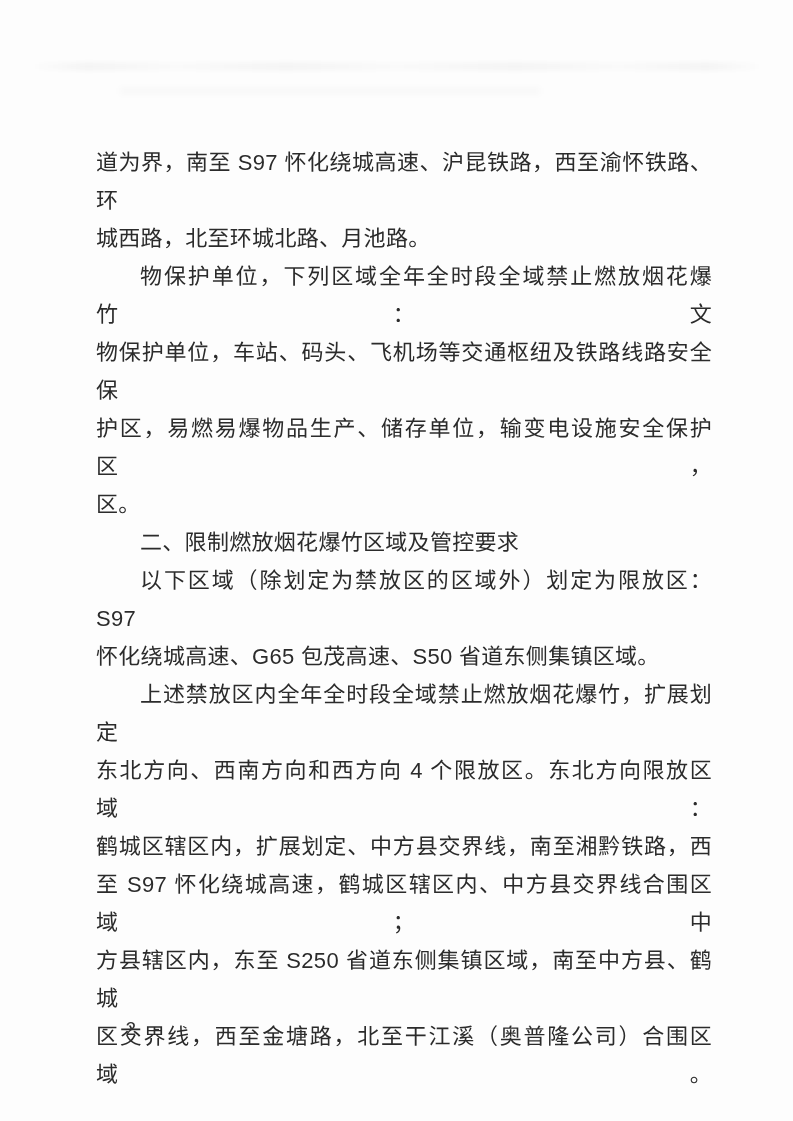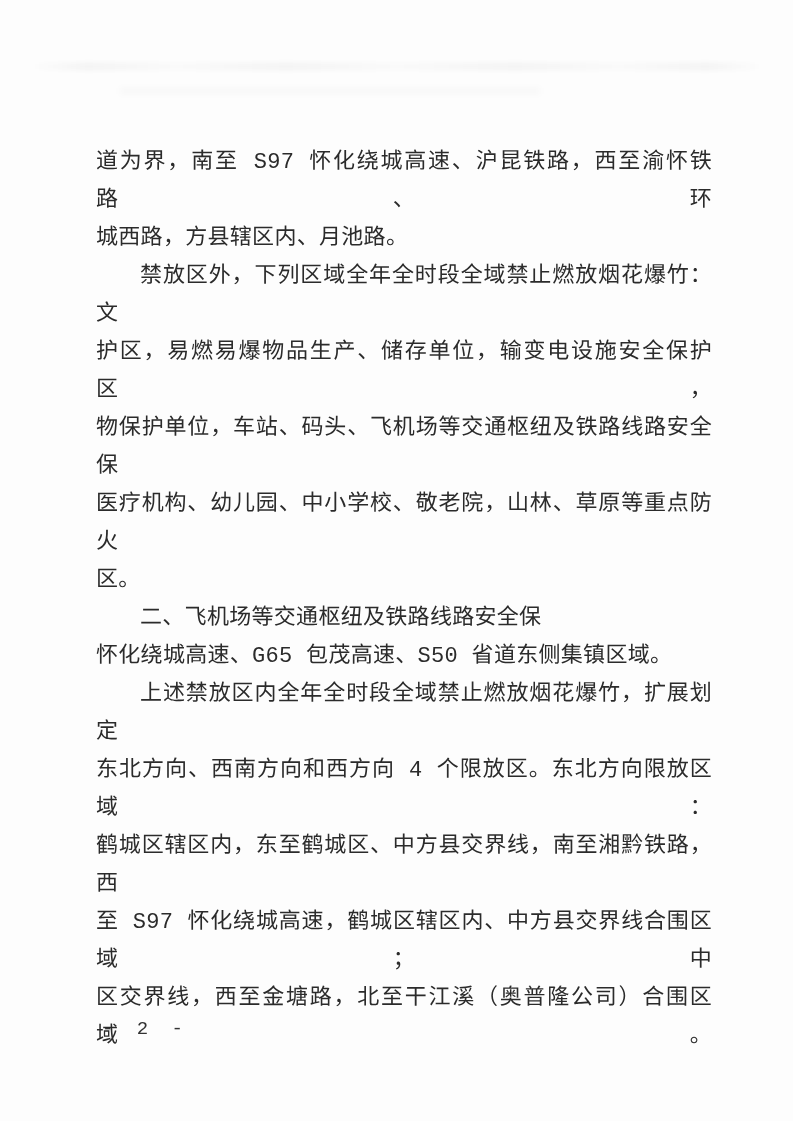--- a/index.html
+++ b/index.html
@@ -14,7 +14,7 @@
     margin: 0 auto;
     background: #fdfdfd;
     overflow: hidden;
-    font-family: Liberation Mono, monospace;
+    font-family: Liberation Sans, sans-serif;
     color: #2b2b2b;
   }
   

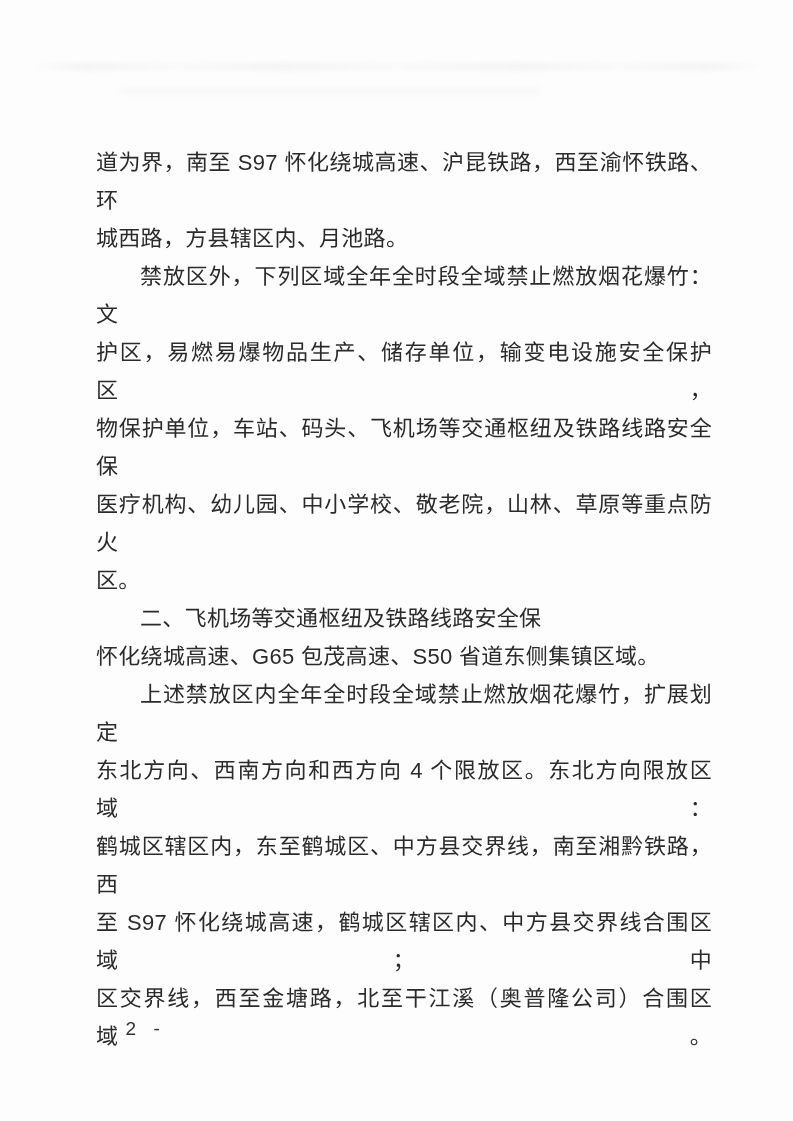--- a/index.html
+++ b/index.html
@@ -77,7 +77,7 @@
 
     <section class="para">
       <div class="line fill">道为界，南至 S97 怀化绕城高速、沪昆铁路，西至渝怀铁路、环</div>
-      <div class="line">城西路，方县辖区内、月池路。</div>
+      <div class="line">城西路，北至环城北路、月池路。</div>
     </section>
 
 

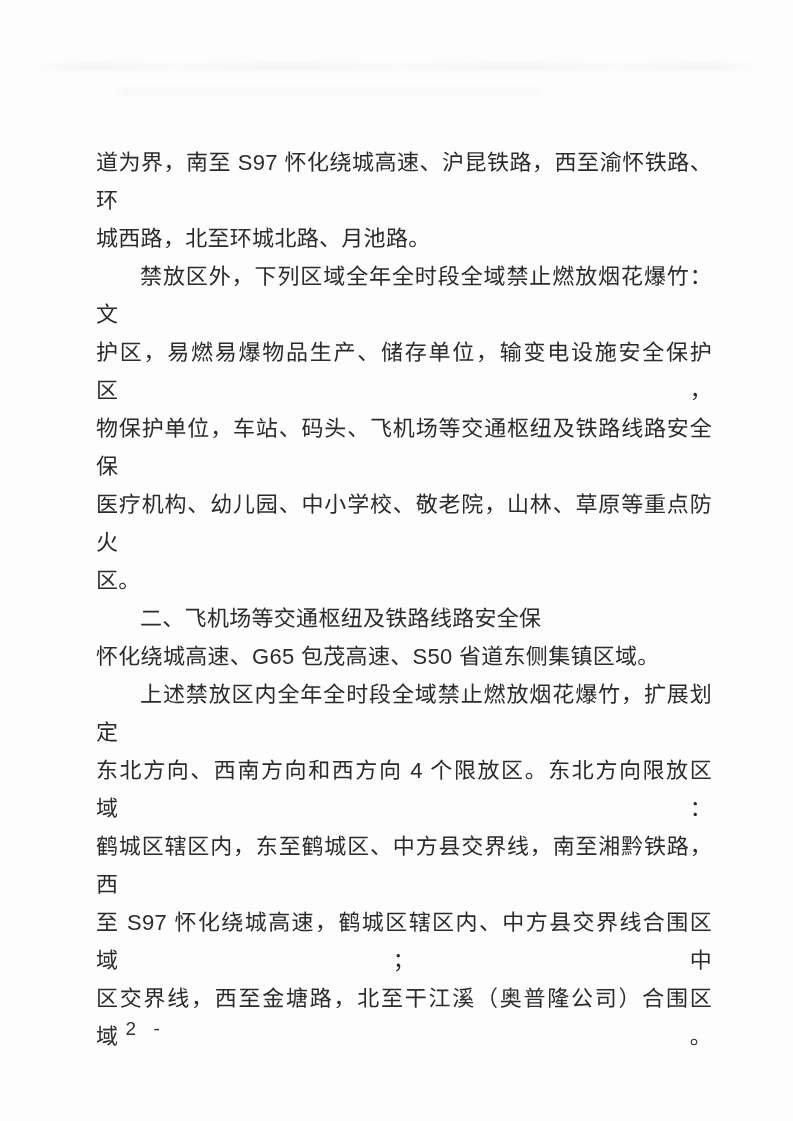--- a/index.html
+++ b/index.html
@@ -82,7 +82,7 @@
 
 
     <section class="para">
-      <div class="line indent fill">禁放区外，下列区域全年全时段全域禁止燃放烟花爆竹：文</div>
+      <div class="line indent fill">物保护单位，下列区域全年全时段全域禁止燃放烟花爆竹：文</div>
       <div class="line fill">护区，易燃易爆物品生产、储存单位，输变电设施安全保护区，</div>
       <div class="line fill">物保护单位，车站、码头、飞机场等交通枢纽及铁路线路安全保</div>
       <div class="line fill">医疗机构、幼儿园、中小学校、敬老院，山林、草原等重点防火</div>

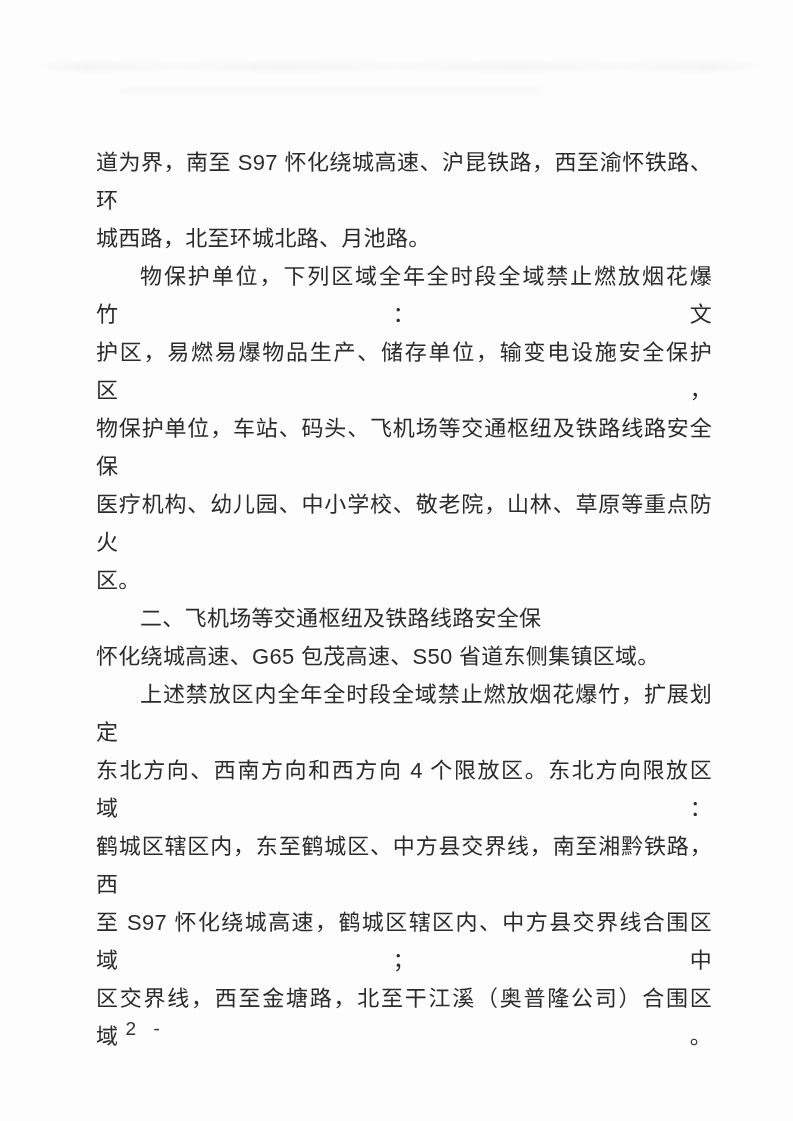--- a/index.html
+++ b/index.html
@@ -83,8 +83,8 @@
 
     <section class="para">
       <div class="line indent fill">物保护单位，下列区域全年全时段全域禁止燃放烟花爆竹：文</div>
+      <div class="line fill">物保护单位，车站、码头、飞机场等交通枢纽及铁路线路安全保</div>
       <div class="line fill">护区，易燃易爆物品生产、储存单位，输变电设施安全保护区，</div>
-      <div class="line fill">物保护单位，车站、码头、飞机场等交通枢纽及铁路线路安全保</div>
       <div class="line fill">医疗机构、幼儿园、中小学校、敬老院，山林、草原等重点防火</div>
       <div class="line">区。</div>
     </section>

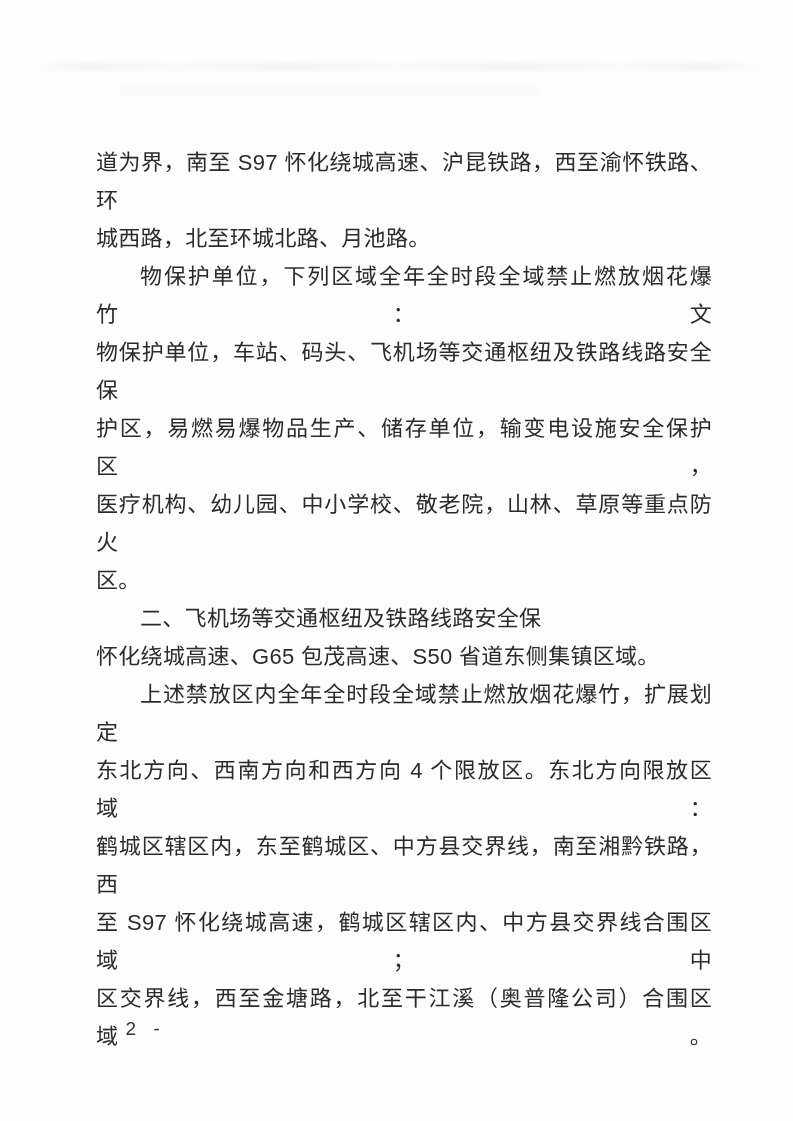--- a/index.html
+++ b/index.html
@@ -85,7 +85,6 @@
       <div class="line indent fill">物保护单位，下列区域全年全时段全域禁止燃放烟花爆竹：文</div>
       <div class="line fill">物保护单位，车站、码头、飞机场等交通枢纽及铁路线路安全保</div>
       <div class="line fill">护区，易燃易爆物品生产、储存单位，输变电设施安全保护区，</div>
-      <div class="line fill">医疗机构、幼儿园、中小学校、敬老院，山林、草原等重点防火</div>
       <div class="line">区。</div>
     </section>
 

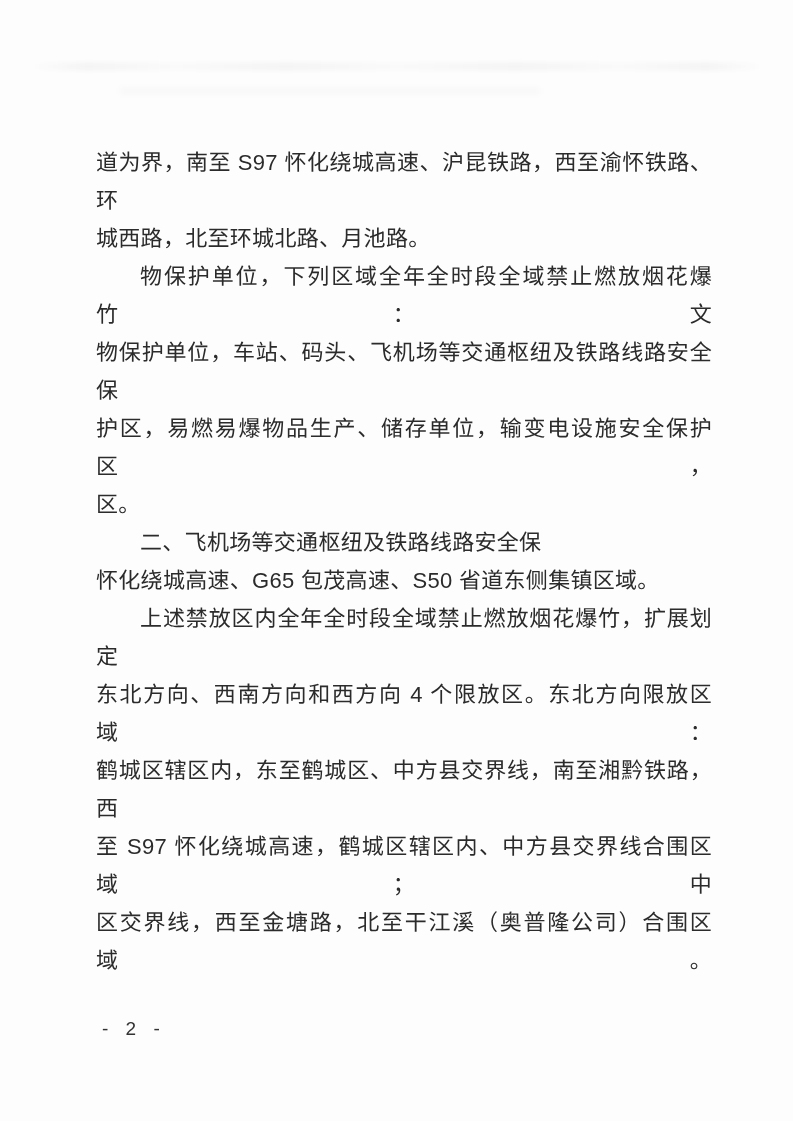--- a/index.html
+++ b/index.html
@@ -89,7 +89,7 @@
     </section>
 
     <section class="para">
-      <div class="line indent">二、飞机场等交通枢纽及铁路线路安全保</div>
+      <div class="line indent">二、限制燃放烟花爆竹区域及管控要求</div>
     </section>
 
     <section class="para">

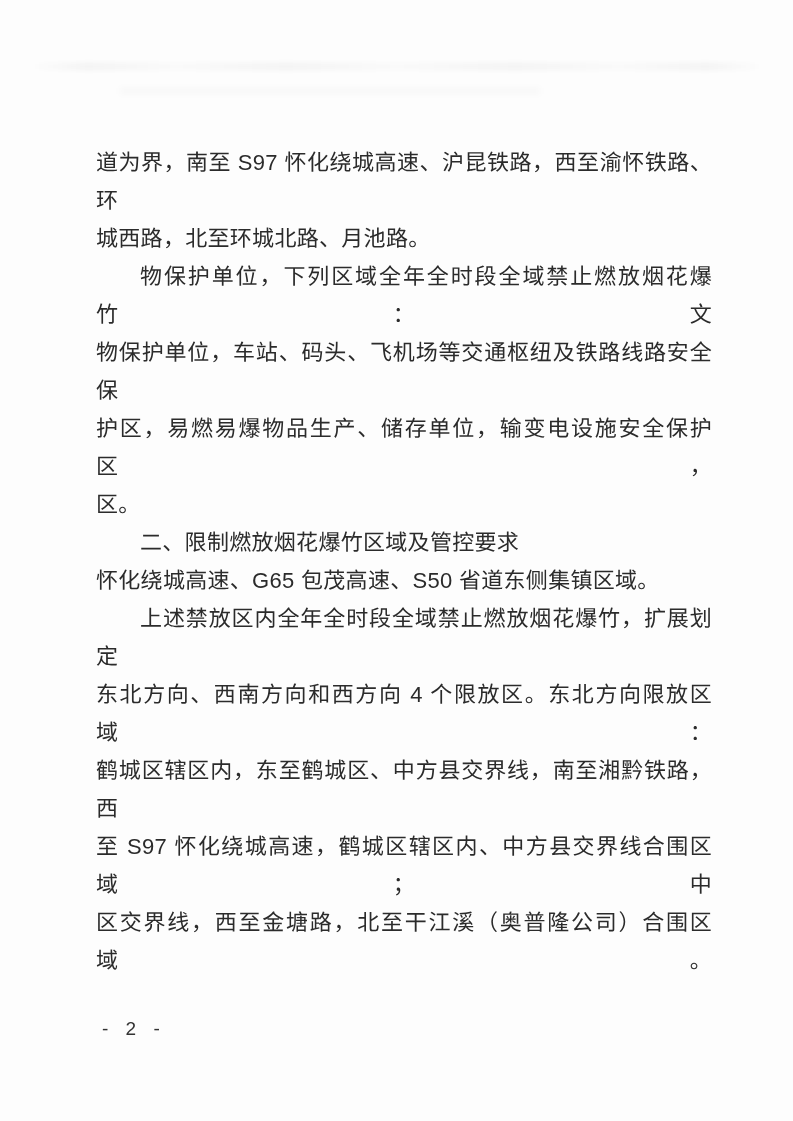--- a/index.html
+++ b/index.html
@@ -93,6 +93,7 @@
     </section>
 
     <section class="para">
+      <div class="line indent fill">以下区域（除划定为禁放区的区域外）划定为限放区：S97</div>
       <div class="line">怀化绕城高速、G65 包茂高速、S50 省道东侧集镇区域。</div>
     </section>
 

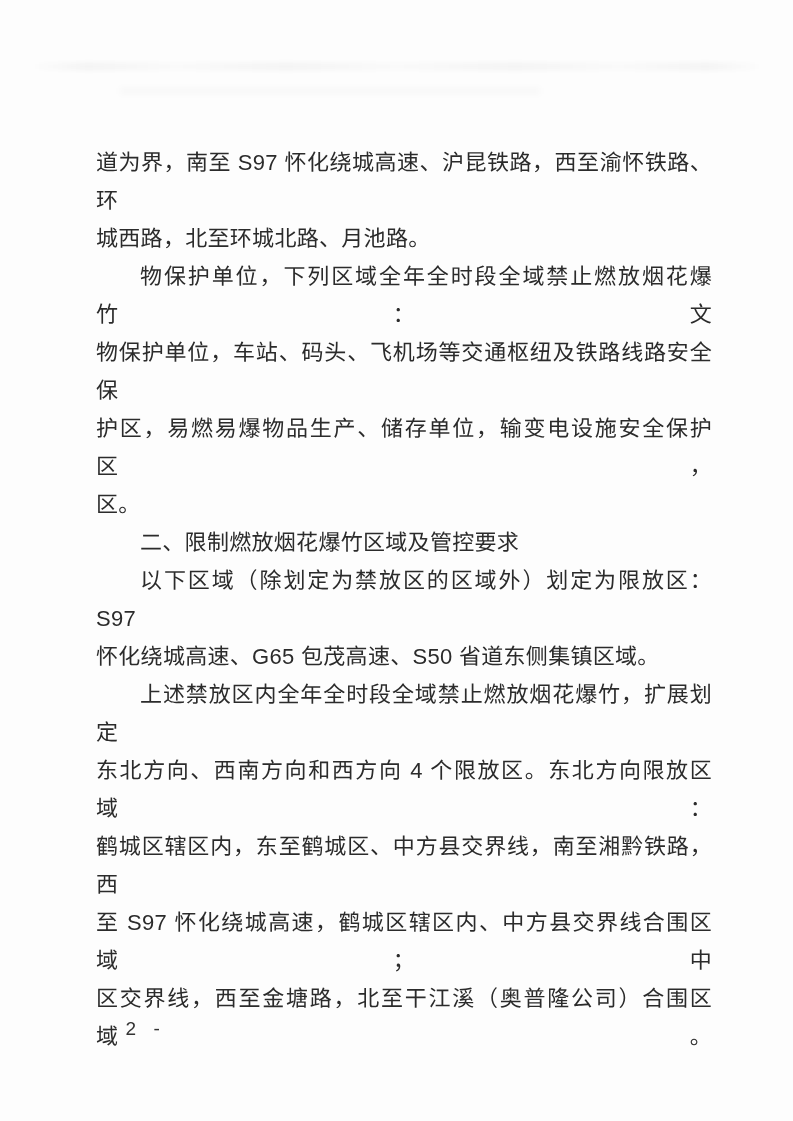--- a/index.html
+++ b/index.html
@@ -100,7 +100,7 @@
     <section class="para">
       <div class="line indent fill">上述禁放区内全年全时段全域禁止燃放烟花爆竹，扩展划定</div>
       <div class="line fill">东北方向、西南方向和西方向 4 个限放区。东北方向限放区域：</div>
-      <div class="line fill">鹤城区辖区内，东至鹤城区、中方县交界线，南至湘黔铁路，西</div>
+      <div class="line fill">鹤城区辖区内，扩展划定、中方县交界线，南至湘黔铁路，西</div>
       <div class="line fill">至 S97 怀化绕城高速，鹤城区辖区内、中方县交界线合围区域；中</div>
       <div class="line fill">区交界线，西至金塘路，北至干江溪（奥普隆公司）合围区域。</div>
 

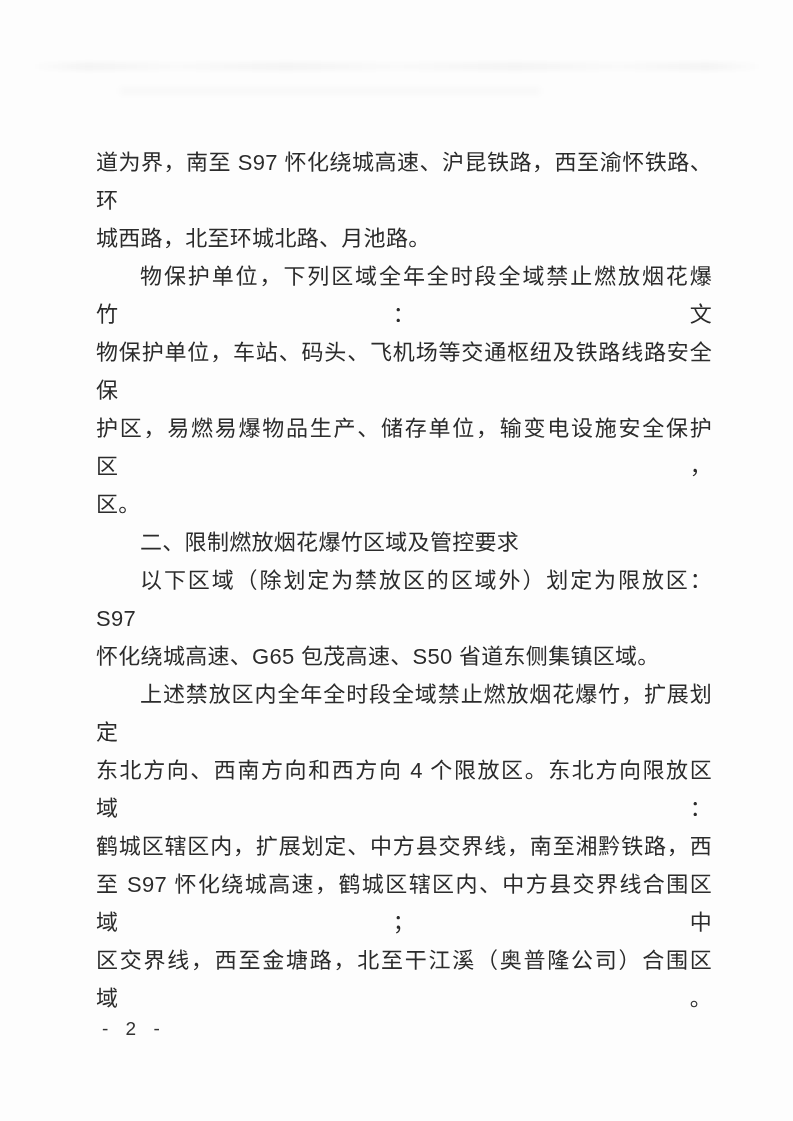--- a/index.html
+++ b/index.html
@@ -102,6 +102,7 @@
       <div class="line fill">东北方向、西南方向和西方向 4 个限放区。东北方向限放区域：</div>
       <div class="line fill">鹤城区辖区内，扩展划定、中方县交界线，南至湘黔铁路，西</div>
       <div class="line fill">至 S97 怀化绕城高速，鹤城区辖区内、中方县交界线合围区域；中</div>
+      <div class="line fill">方县辖区内，东至 S250 省道东侧集镇区域，南至中方县、鹤城</div>
       <div class="line fill">区交界线，西至金塘路，北至干江溪（奥普隆公司）合围区域。</div>
 
     </section>

